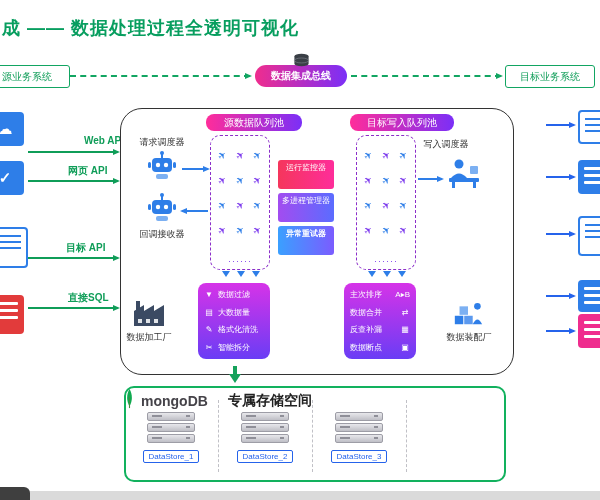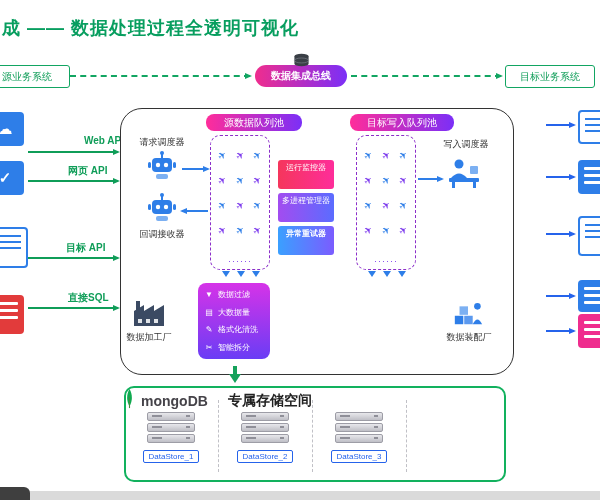--- a/index.html
+++ b/index.html
@@ -202,7 +202,7 @@
   <div class="abs chev" style="left:383px;top:271px;"></div>
   <div class="abs chev" style="left:398px;top:271px;"></div>
 
-  <div class="abs smalllabel" style="left:428px;top:138px;width:76px;">写入调度器</div>
+  <div class="abs smalllabel" style="left:408px;top:138px;width:76px;">写入调度器</div>
   <div class="abs arr" style="--c:#2e7ee8;left:418px;top:178px;width:24px;"></div>
   <div class="abs" style="left:446px;top:156px;">
     <svg viewBox="0 0 36 34" width="36" height="34">

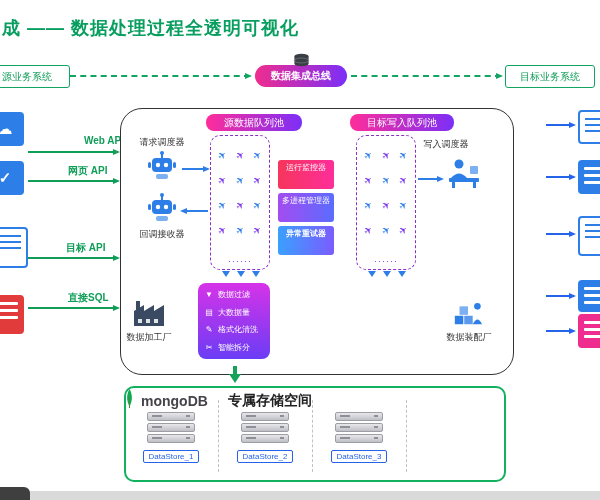--- a/index.html
+++ b/index.html
@@ -233,6 +233,24 @@
         <span class="lb">智能拆分</span>
       </div>
   </div>
+  <div class="abs procbox" style="left:344px;top:283px;">
+    <div class="procrow">
+        <span class="lb">主次排序</span>
+        <span class="ic">A▸B</span>
+      </div>
+    <div class="procrow">
+        <span class="lb">数据合并</span>
+        <span class="ic">⇄</span>
+      </div>
+    <div class="procrow">
+        <span class="lb">反查补漏</span>
+        <span class="ic">▦</span>
+      </div>
+    <div class="procrow">
+        <span class="lb">数据断点</span>
+        <span class="ic">▣</span>
+      </div>
+  </div>
 
   <div class="abs" style="left:132px;top:298px;">
     <svg viewBox="0 0 34 30" width="34" height="30">

